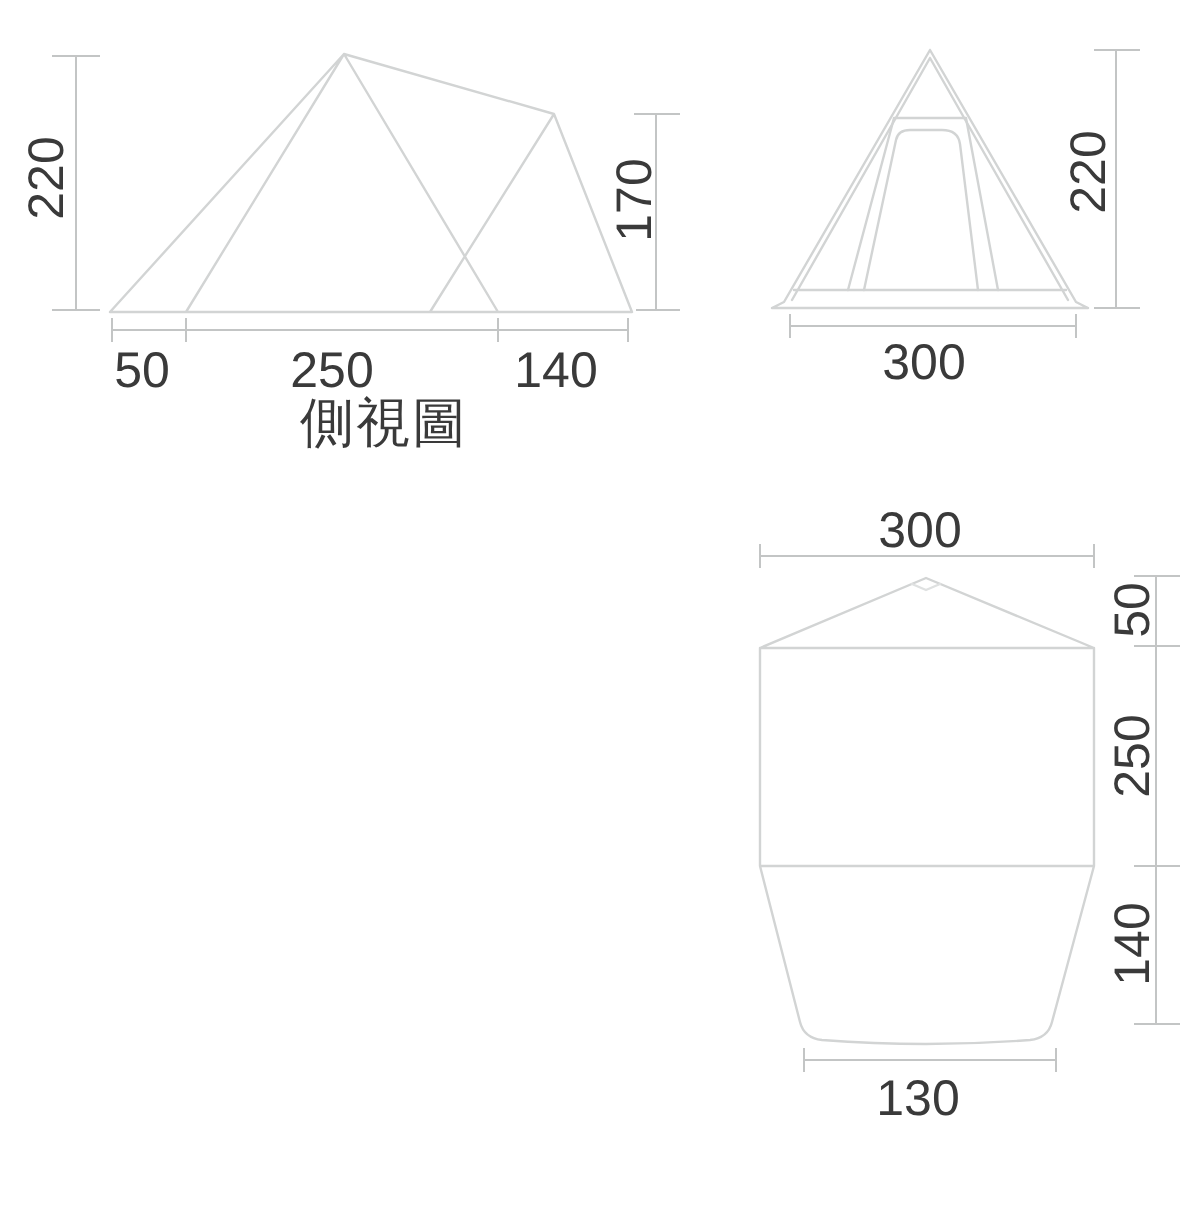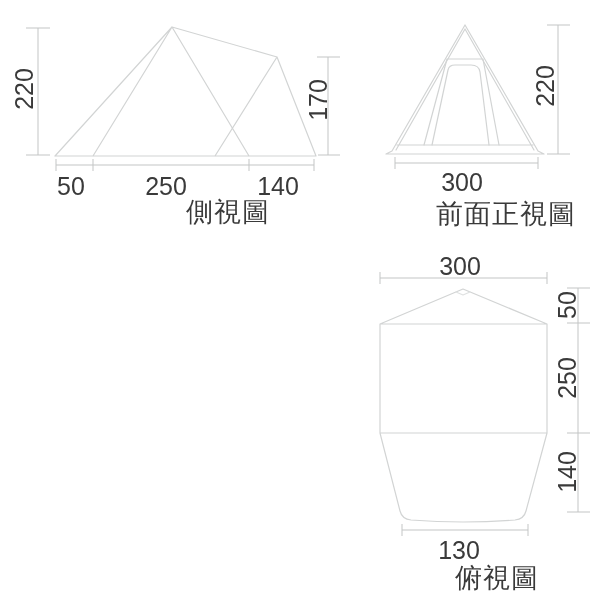--- a/index.html
+++ b/index.html
@@ -31,7 +31,6 @@
     white-space:nowrap;
     line-height:1;
     letter-spacing:1px;
-    margin-left:36px;
   }
 </style>
 </head>

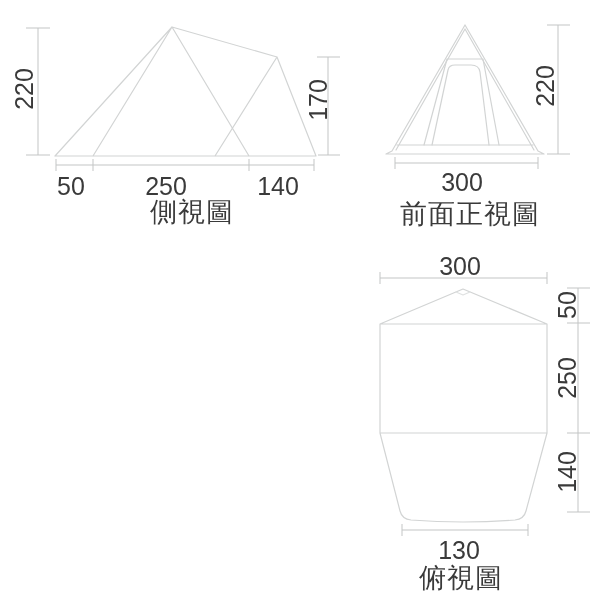--- a/index.html
+++ b/index.html
@@ -107,7 +107,6 @@
 
   <div class="lbl rot" style="left:545px;top:86px">220</div>
   <div class="lbl" style="left:462px;top:182px">300</div>
-  <div class="caption" style="left:470px;top:214px">前面正視圖</div>
 
   <div class="lbl" style="left:460px;top:266px">300</div>
   <div class="lbl rot" style="left:567px;top:305px">50</div>

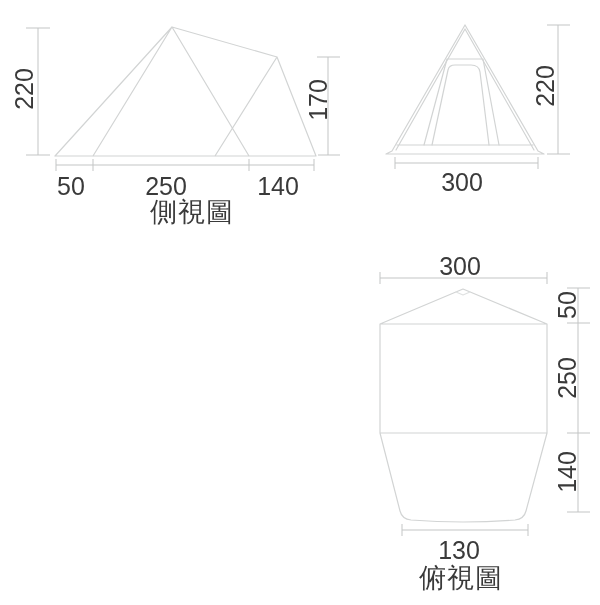--- a/index.html
+++ b/index.html
@@ -113,7 +113,6 @@
   <div class="lbl rot" style="left:567px;top:378px">250</div>
   <div class="lbl rot" style="left:567px;top:472px">140</div>
   <div class="lbl" style="left:459px;top:550px">130</div>
-  <div class="caption" style="left:461px;top:578px">俯視圖</div>
 
 </div>
 

